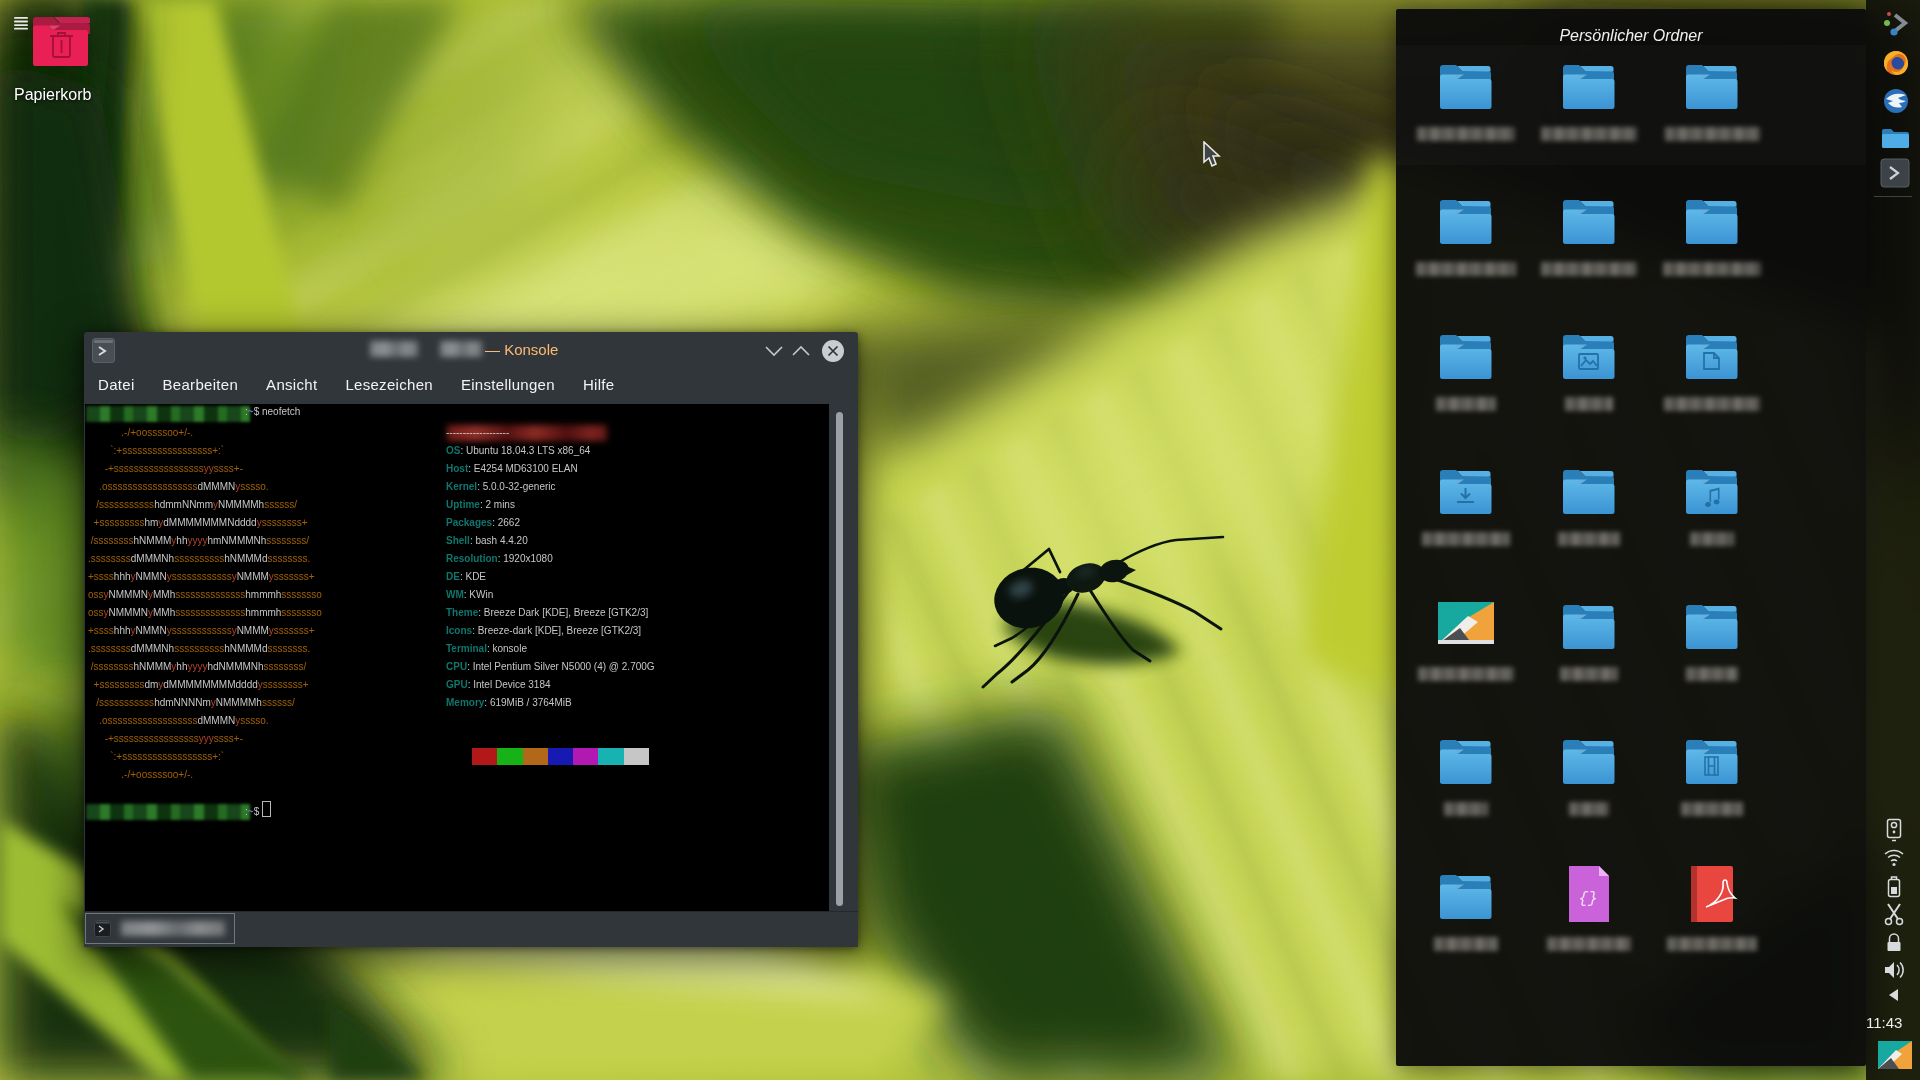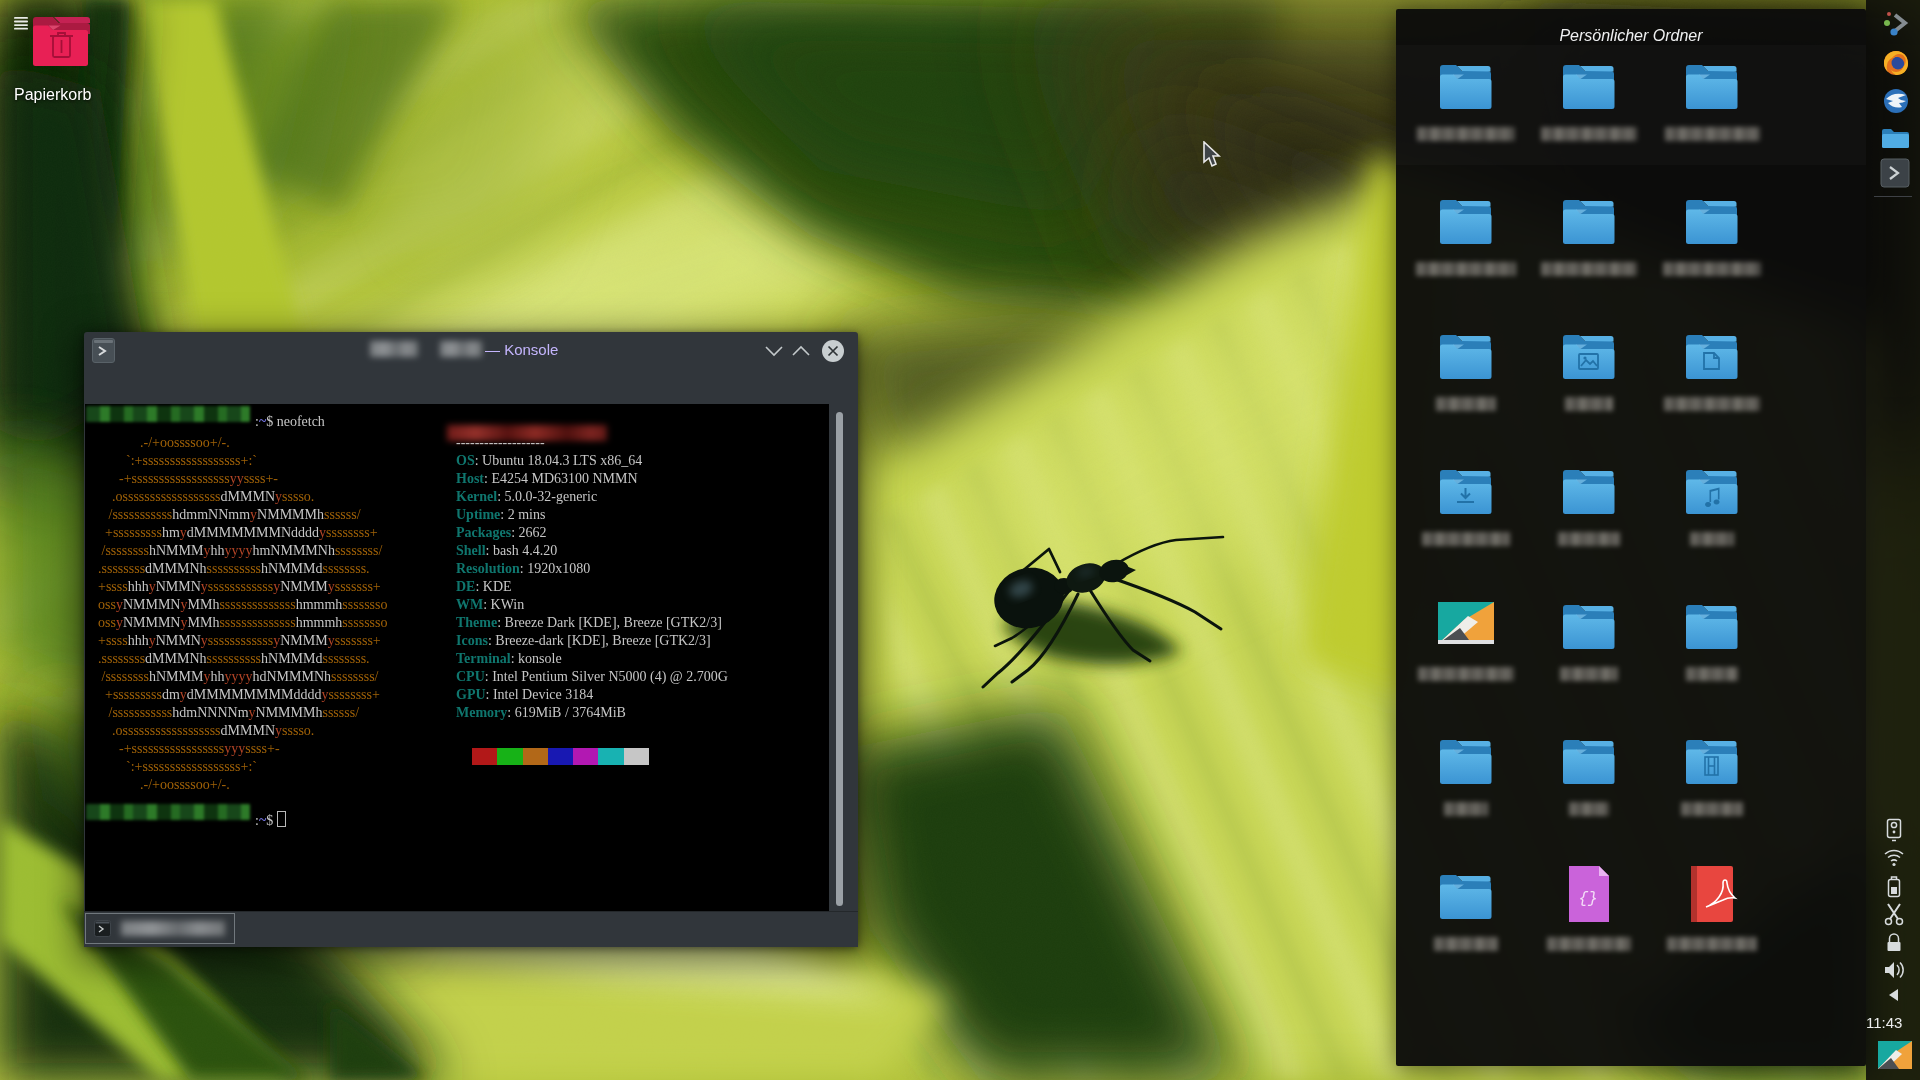--- a/index.html
+++ b/index.html
@@ -8,7 +8,7 @@
  box-shadow:0 10px 36px 6px rgba(0,0,0,0.55), 0 2px 10px rgba(0,0,0,0.5);border-radius:3px 3px 0 0;}
 #tbar{position:absolute;left:0;top:0;width:100%;height:37px;}
 #kicon{position:absolute;left:8px;top:6px;}
-#ttxt{position:absolute;left:401px;top:9px;font-size:15px;color:#c4b5fd;}
+#ttxt{position:absolute;left:401px;top:9px;font-size:15px;color:#fdba74;}
 #wbtn{position:absolute;right:10px;top:6px;}
 #mbar{position:absolute;left:0;top:37px;width:100%;height:35px;font-size:15px;color:#f2f3f4;}
 #mbar span{display:inline-block;padding:7px 14px 0 14px;letter-spacing:0.3px;}

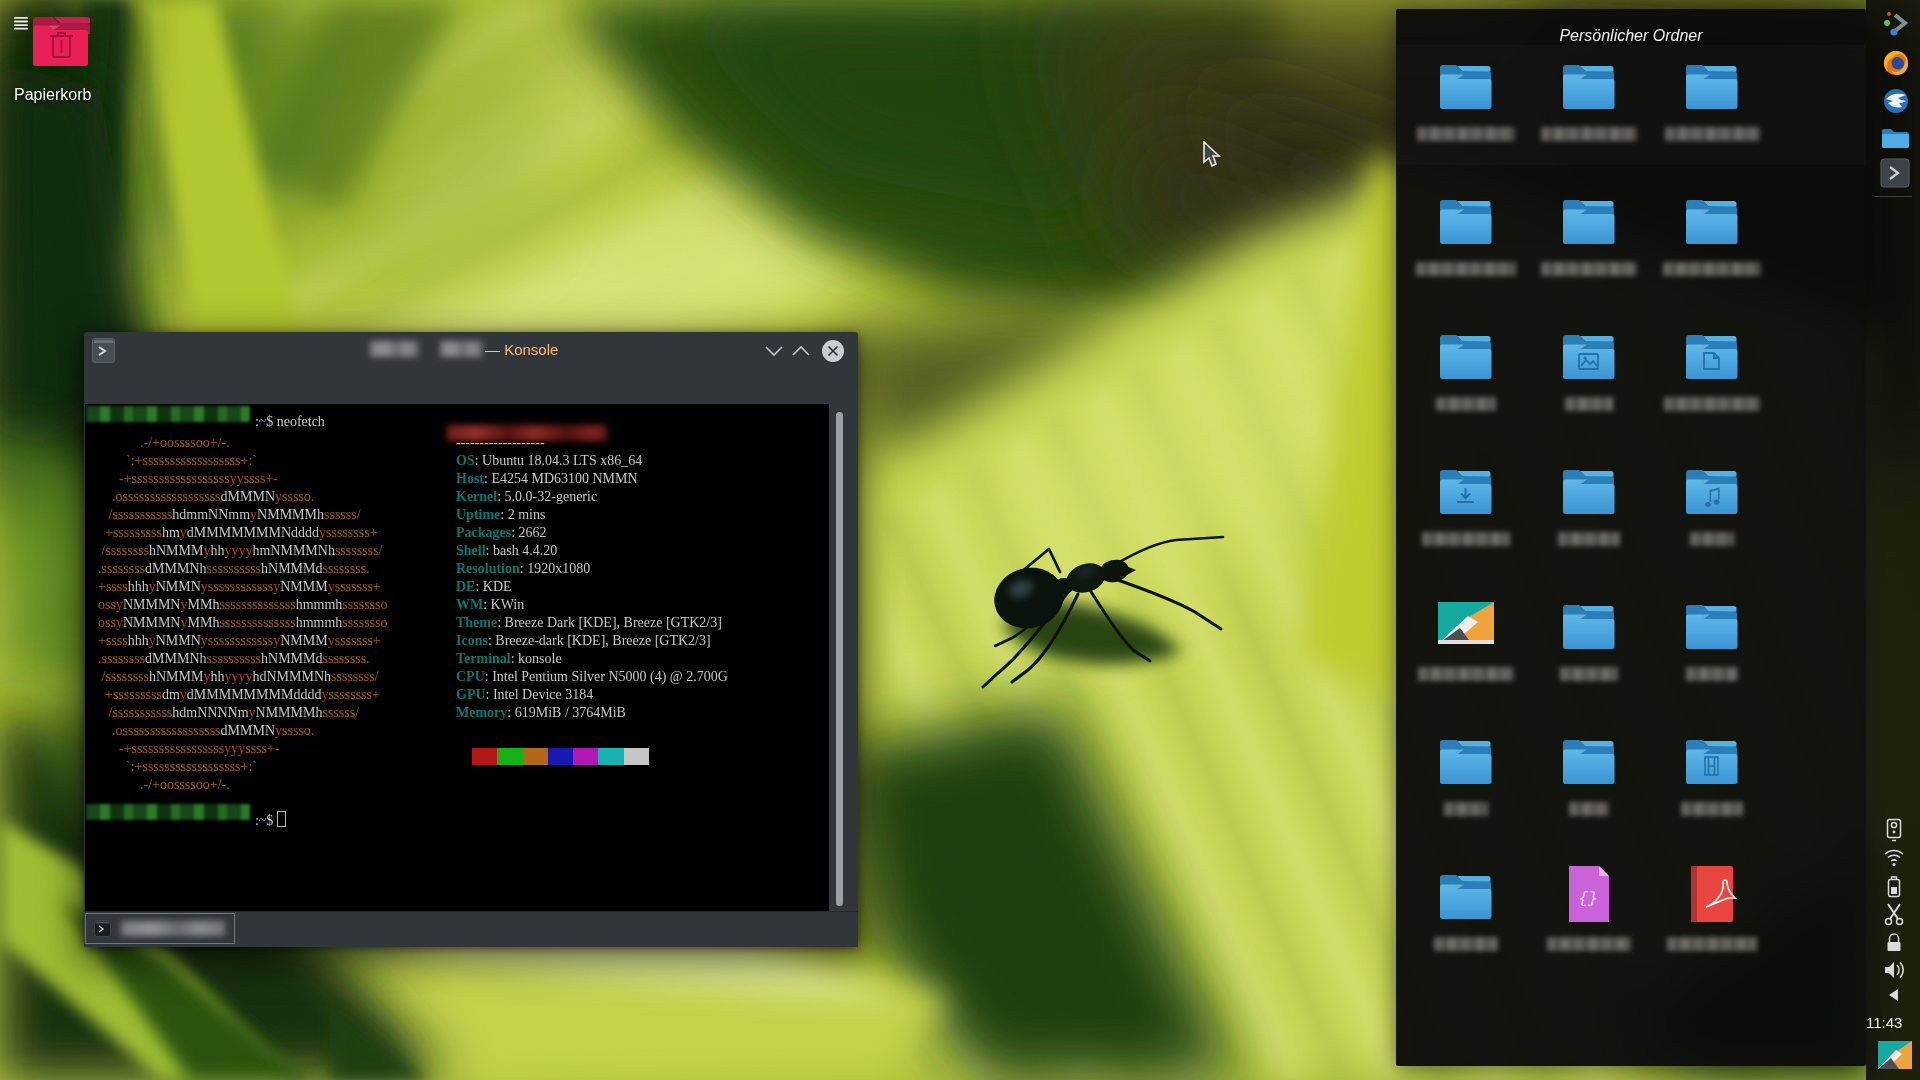--- a/index.html
+++ b/index.html
@@ -210,6 +210,7 @@
           <path d="M64.5,8.5 l9,9 M73.5,8.5 l-9,9" stroke="#2e3336" stroke-width="1.7"></path>
         </svg>
       </div>
+      <div id="mbar"><span>Datei</span><span>Bearbeiten</span><span>Ansicht</span><span>Lesezeichen</span><span>Einstellungen</span><span>Hilfe</span></div>
       <div id="term">
         <div class="gbl" style="left:1px;top:2px"></div>
         <pre class="tp" style="left:160px;top:-1px"><i class="pn">:</i><i class="bl">~</i><i class="pn">$ neofetch</i></pre>

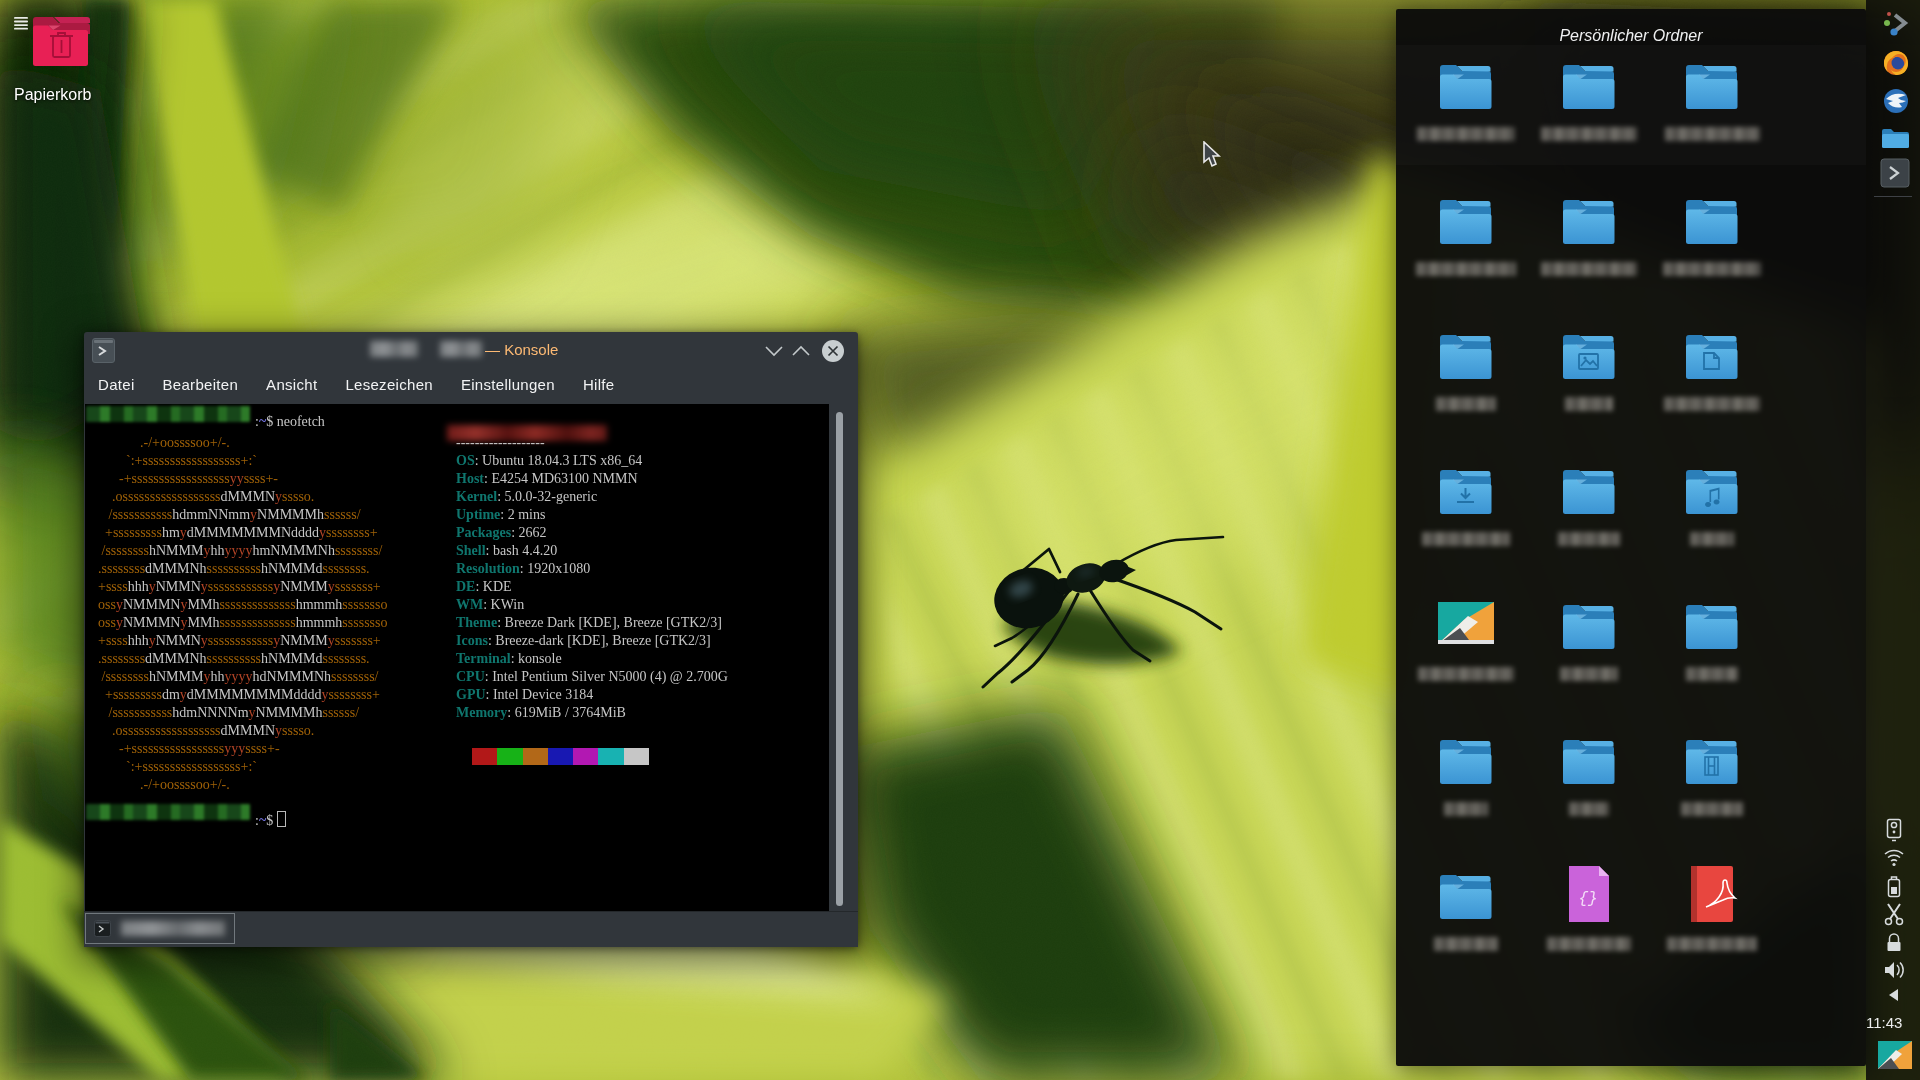--- a/index.html
+++ b/index.html
@@ -13,7 +13,7 @@
 #mbar{position:absolute;left:0;top:37px;width:100%;height:35px;font-size:15px;color:#f2f3f4;}
 #mbar span{display:inline-block;padding:7px 14px 0 14px;letter-spacing:0.3px;}
 #term{position:absolute;left:1px;top:72px;width:744px;height:507px;background:#000;overflow:hidden;}
-.tp{position:absolute;margin:10px;font-family:Liberation Serif, serif;font-size:14px;line-height:18px;
+.tp{position:absolute;margin:0;font-family:Liberation Sans, sans-serif;font-size:10px;line-height:18px;
  color:#c9c9c9;white-space:pre;}
 .tp .r{color:#a16207;font-style:normal}
 .tp .o{color:#b24426;font-style:normal}

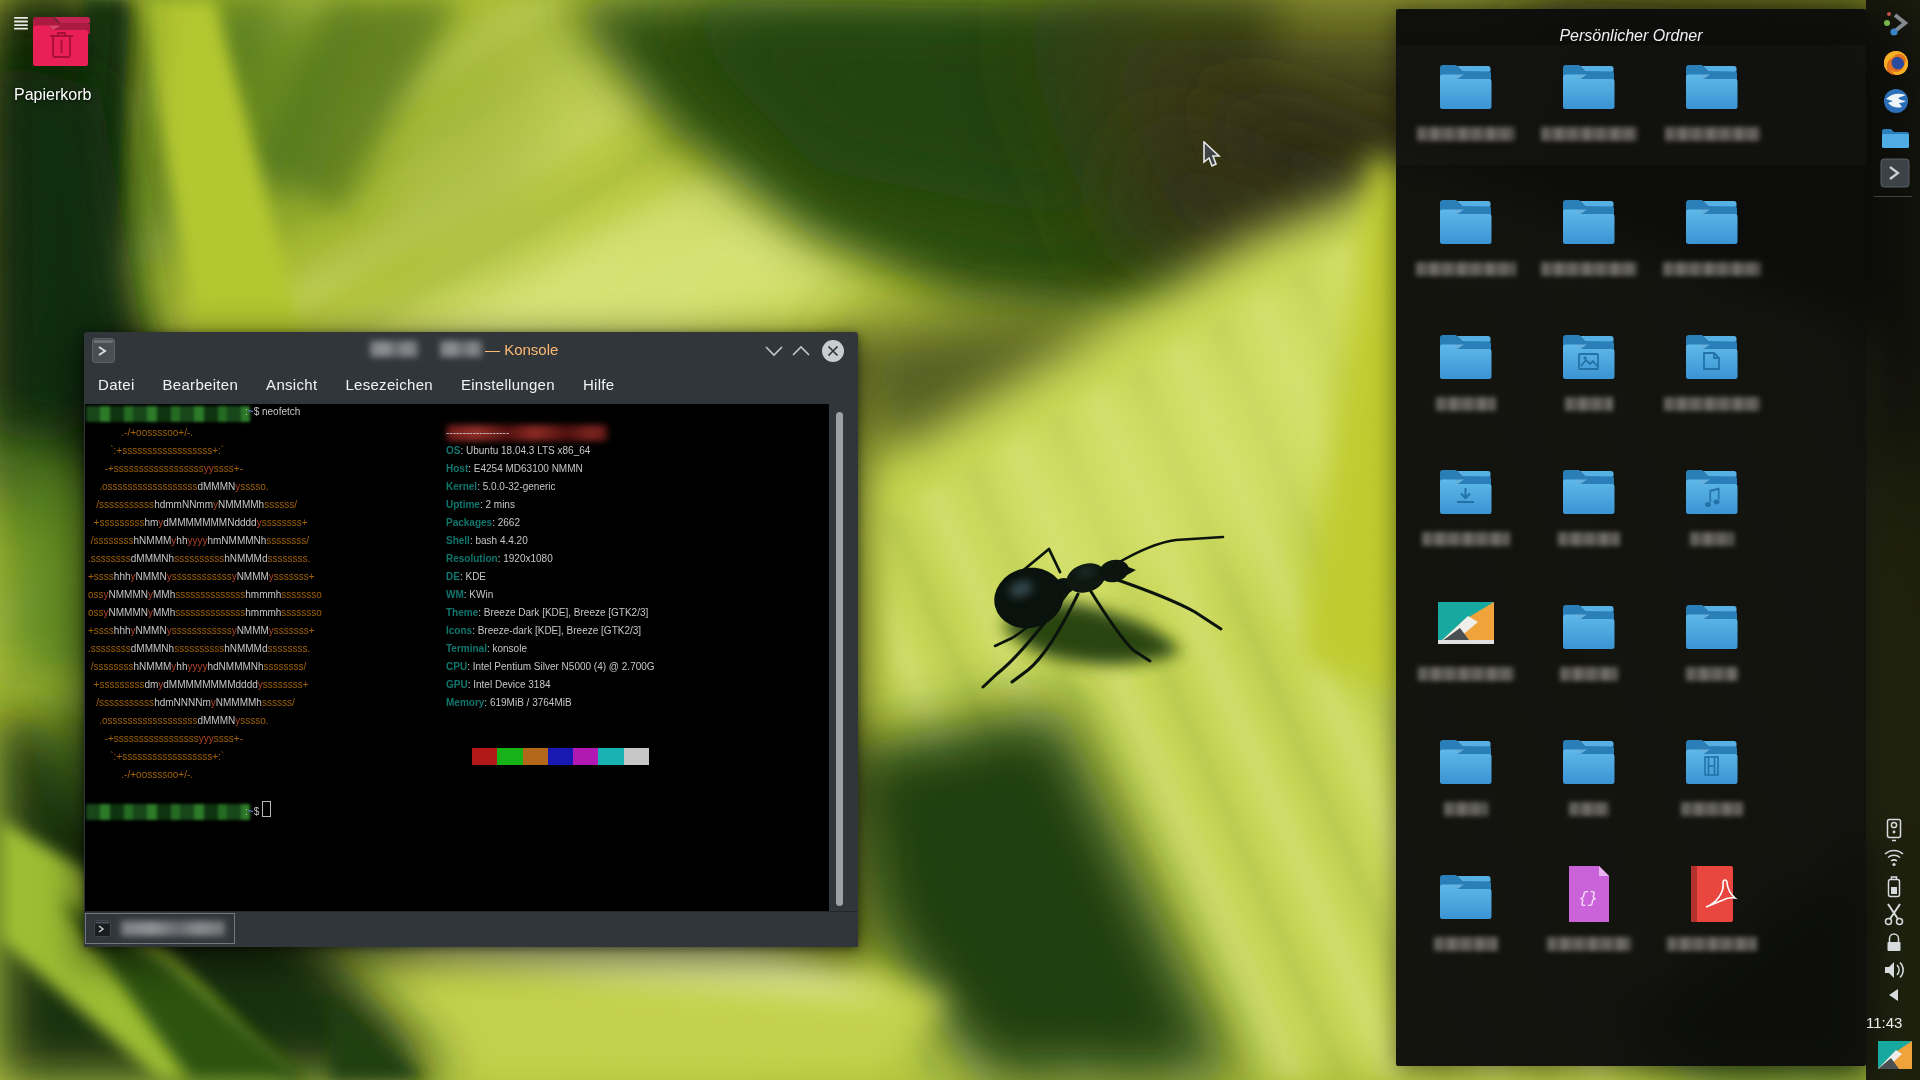--- a/index.html
+++ b/index.html
@@ -237,7 +237,7 @@
         <div class="rbl"></div>
         <pre class="tp" style="left:361px;top:20px"><i class="w">-------------------</i>
 <i class="rl">OS</i><i class="pn">:</i> <i class="w">Ubuntu 18.04.3 LTS x86_64</i>
-<i class="rl">Host</i><i class="pn">:</i> <i class="w">E4254 MD63100 NMMN</i>
+<i class="rl">Host</i><i class="pn">:</i> <i class="w">E4254 MD63100 ELAN</i>
 <i class="rl">Kernel</i><i class="pn">:</i> <i class="w">5.0.0-32-generic</i>
 <i class="rl">Uptime</i><i class="pn">:</i> <i class="w">2 mins</i>
 <i class="rl">Packages</i><i class="pn">:</i> <i class="w">2662</i>

